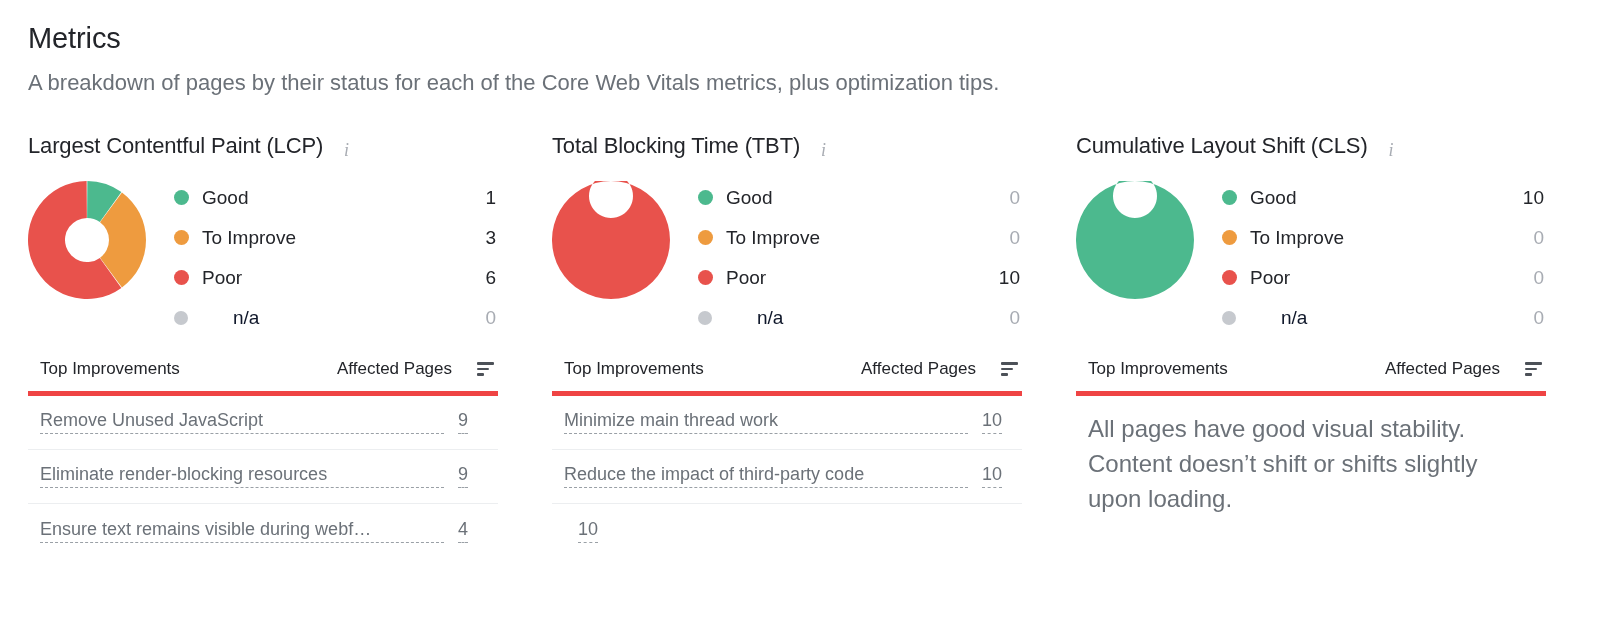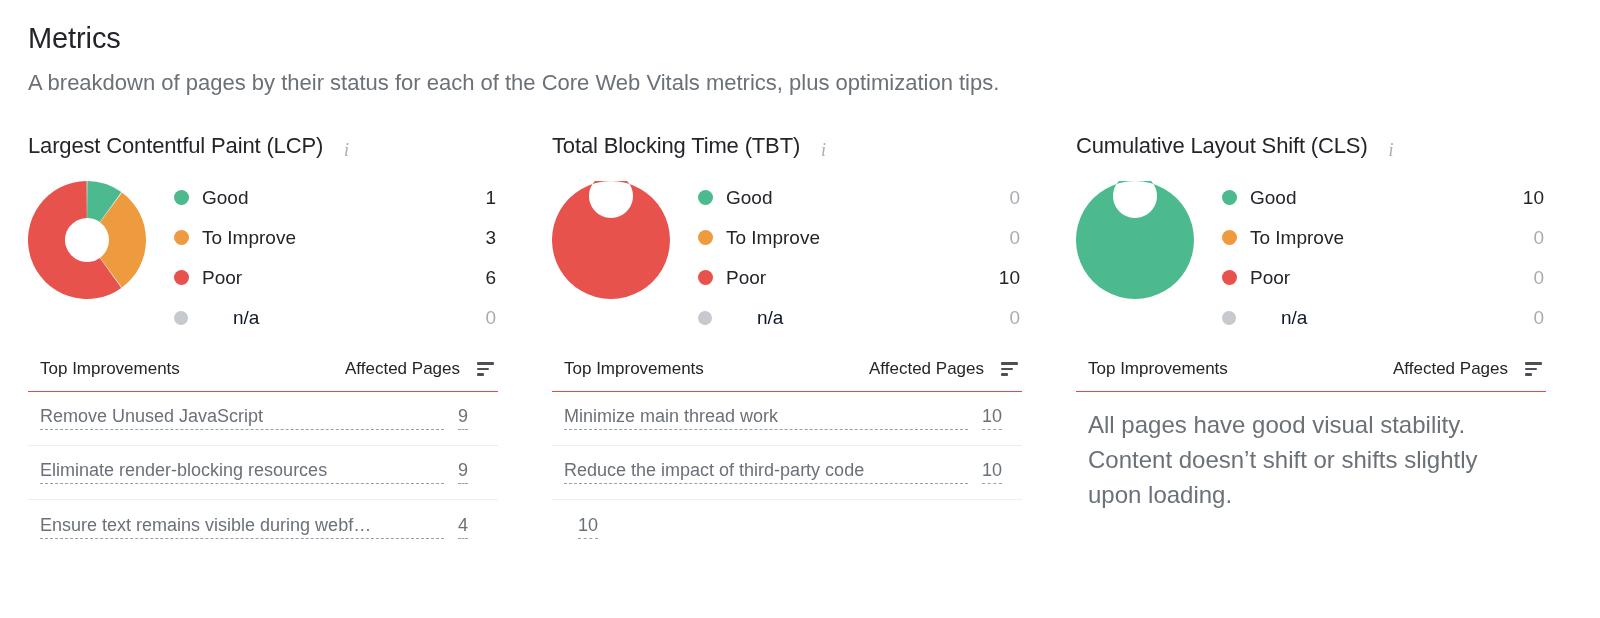--- a/index.html
+++ b/index.html
@@ -146,7 +146,7 @@
     font-size: 17px;
     color: #23252a;
     padding: 0 4px 12px 12px;
-    border-bottom: 1px solid #ef4444;
+    border-bottom: 5px solid #ef4444;
   }
   .imp-head-left { flex: 1 1 auto; }
   .imp-head-right {

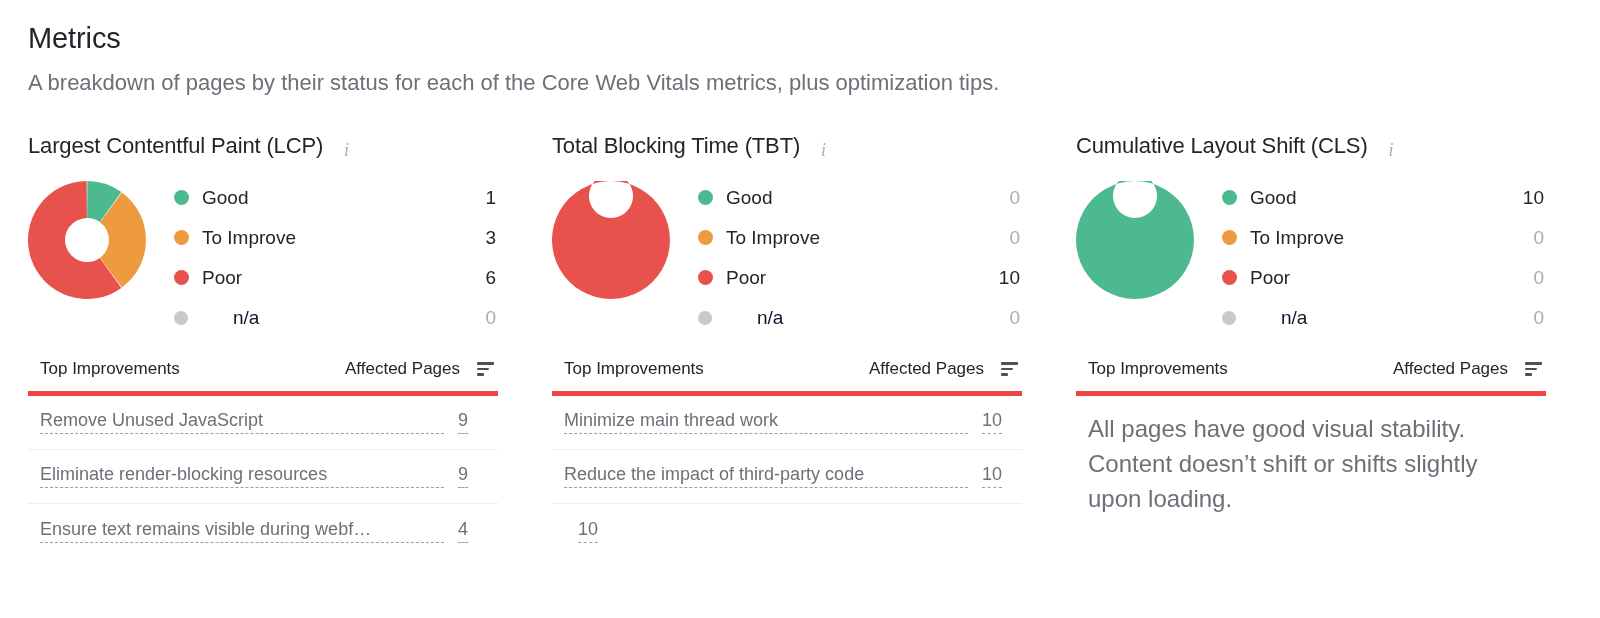--- a/index.html
+++ b/index.html
@@ -152,7 +152,7 @@
   .imp-head-right {
     display: flex;
     align-items: center;
-    gap: 17px;
+    gap: 25px;
   }
   .sort-icon {
     display: inline-flex;

